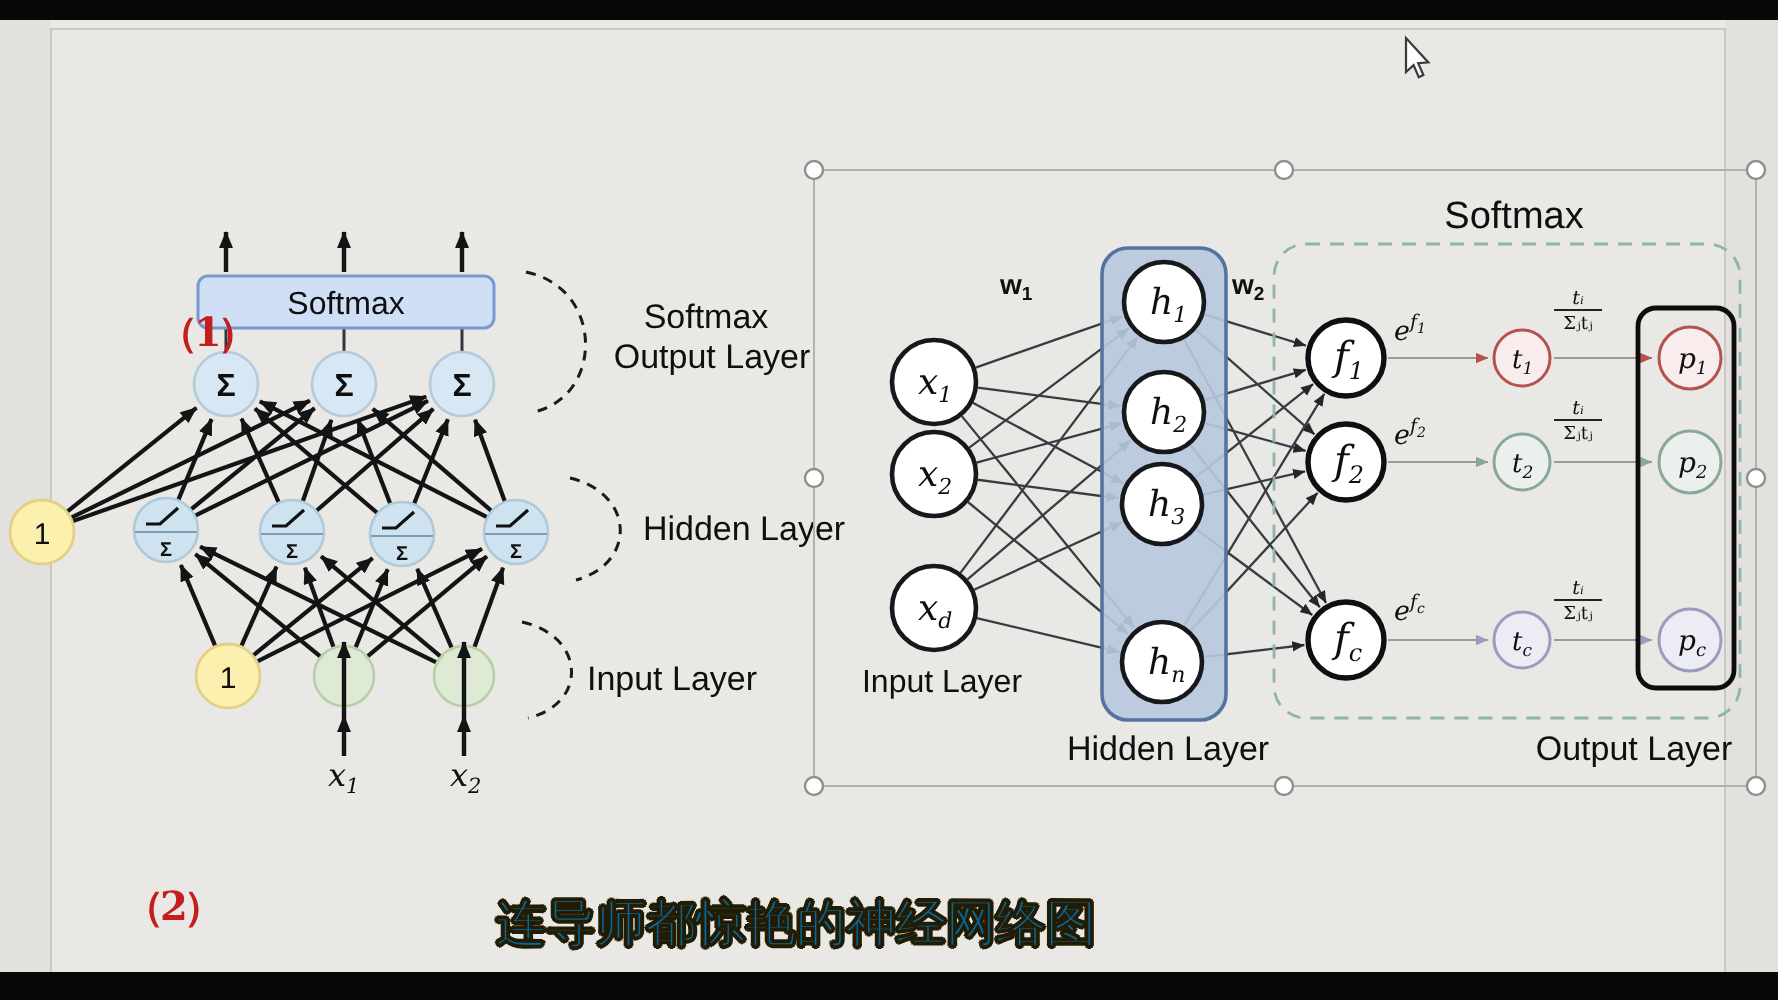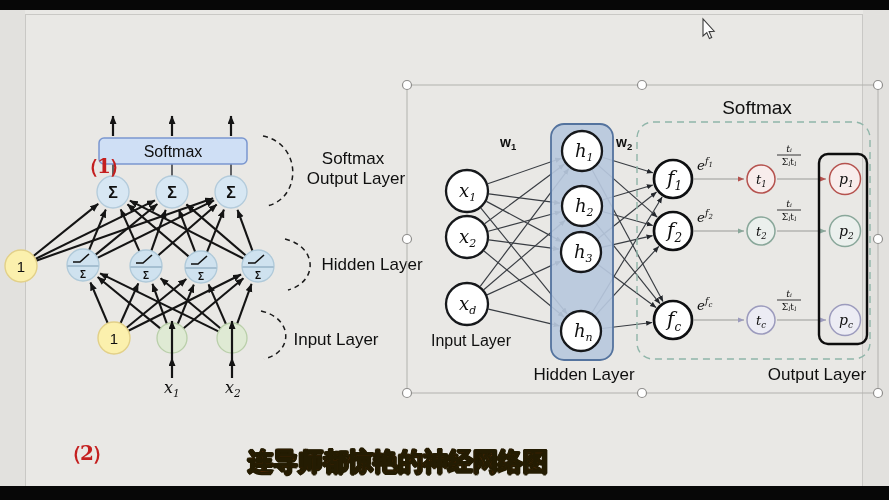--- a/index.html
+++ b/index.html
@@ -23,7 +23,7 @@
   }
   .subtitle{
     position:absolute;left:248px;top:445px;width:300px;
-    font-size:25px;font-weight:bold;color:#c2410c;letter-spacing:0px;
+    font-size:25px;font-weight:normal;color:#0369a1;letter-spacing:0px;
     -webkit-text-stroke:1px #241c02;
     text-shadow:-1.5px 0 #241c02,1.5px 0 #241c02,0 -1.5px #241c02,0 1.5px #241c02,
                 -1px -1px #241c02,1px 1px #241c02,1px -1px #241c02,-1px 1px #241c02;

